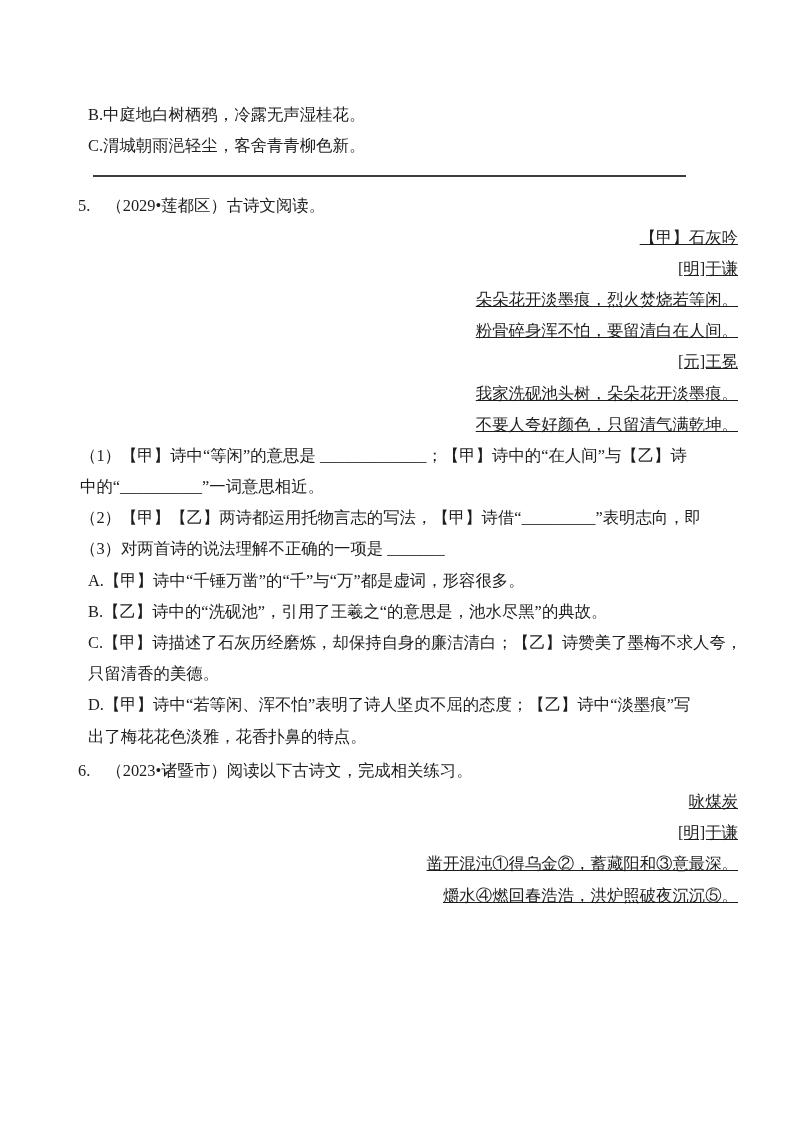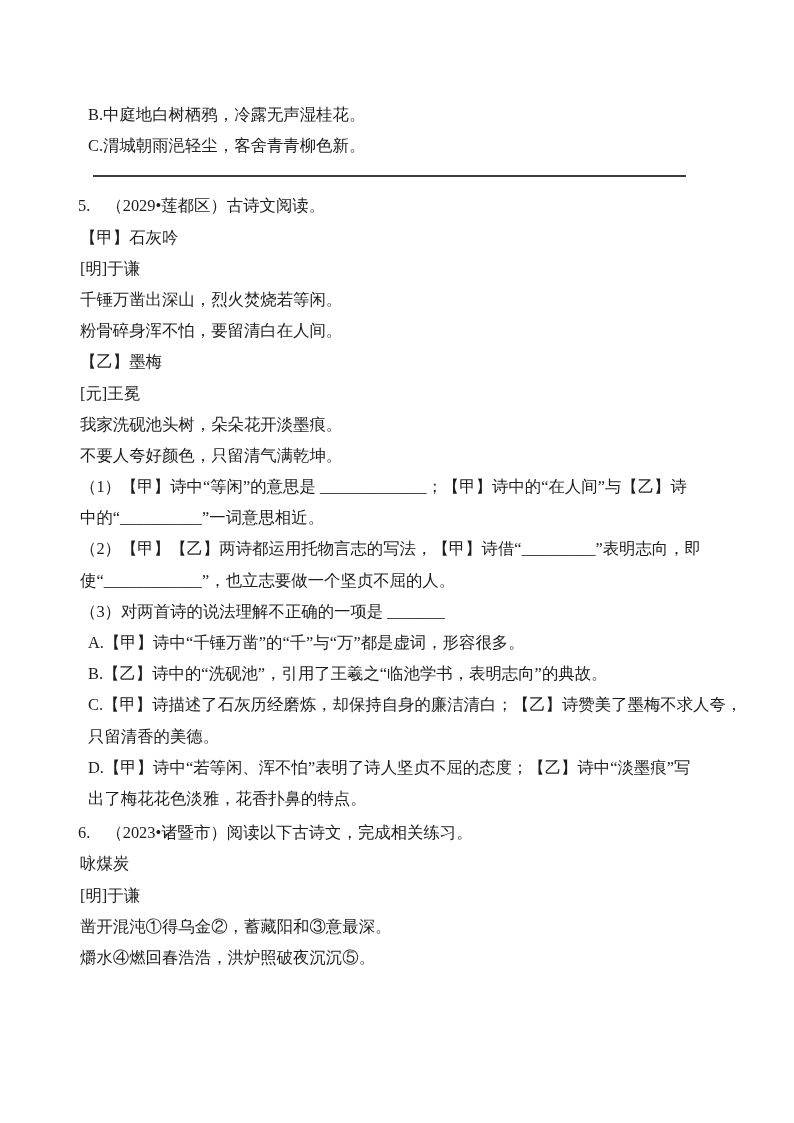--- a/index.html
+++ b/index.html
@@ -21,7 +21,7 @@
     height: 31.2px;
     white-space: pre;
   }
-  .ln.center { text-align: left; }
+  .ln.center { text-align: right; text-decoration: underline; }
   .ln.opt { padding-left: 8px; }
   .item-row {
     display: flex;

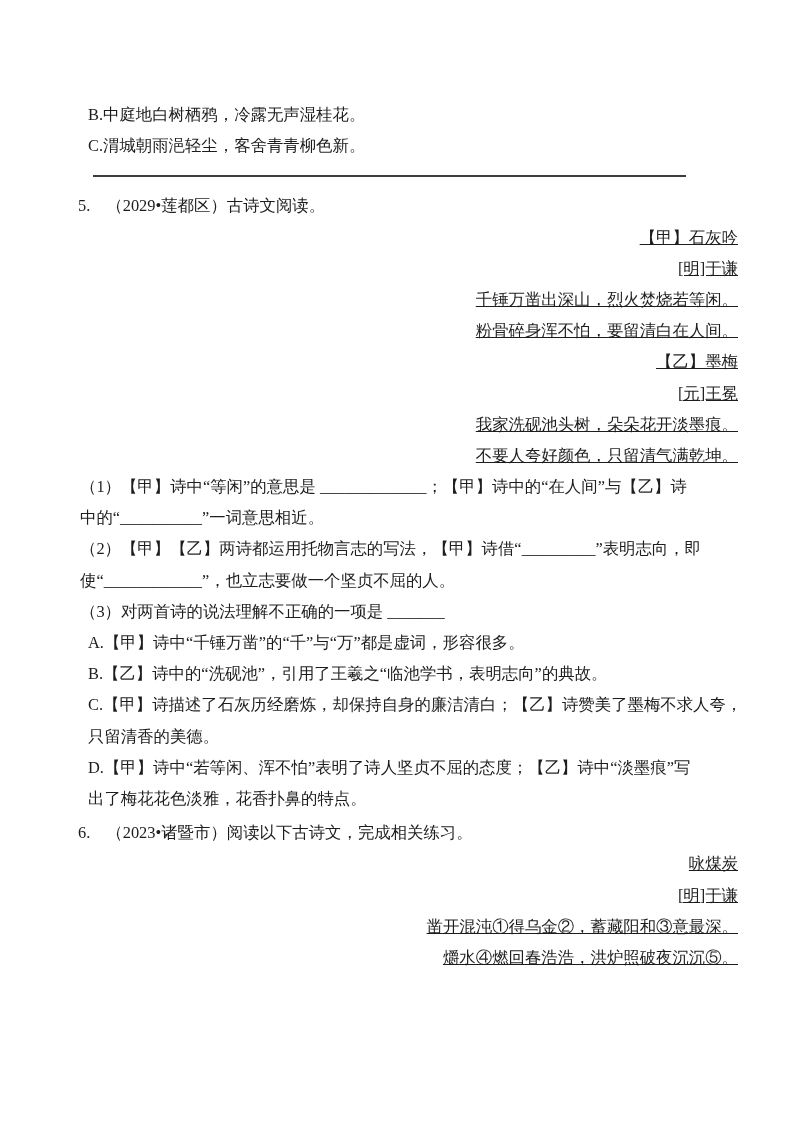--- a/index.html
+++ b/index.html
@@ -57,7 +57,7 @@
 
   <div class="ln center">【甲】石灰吟</div>
   <div class="ln center">[明]于谦</div>
-  <div class="ln center">千锤万凿出深山，烈火焚烧若等闲。</div>
+  <div class="ln center">朵朵花开淡墨痕，烈火焚烧若等闲。</div>
   <div class="ln center">粉骨碎身浑不怕，要留清白在人间。</div>
 
   <div class="ln center">【乙】墨梅</div>

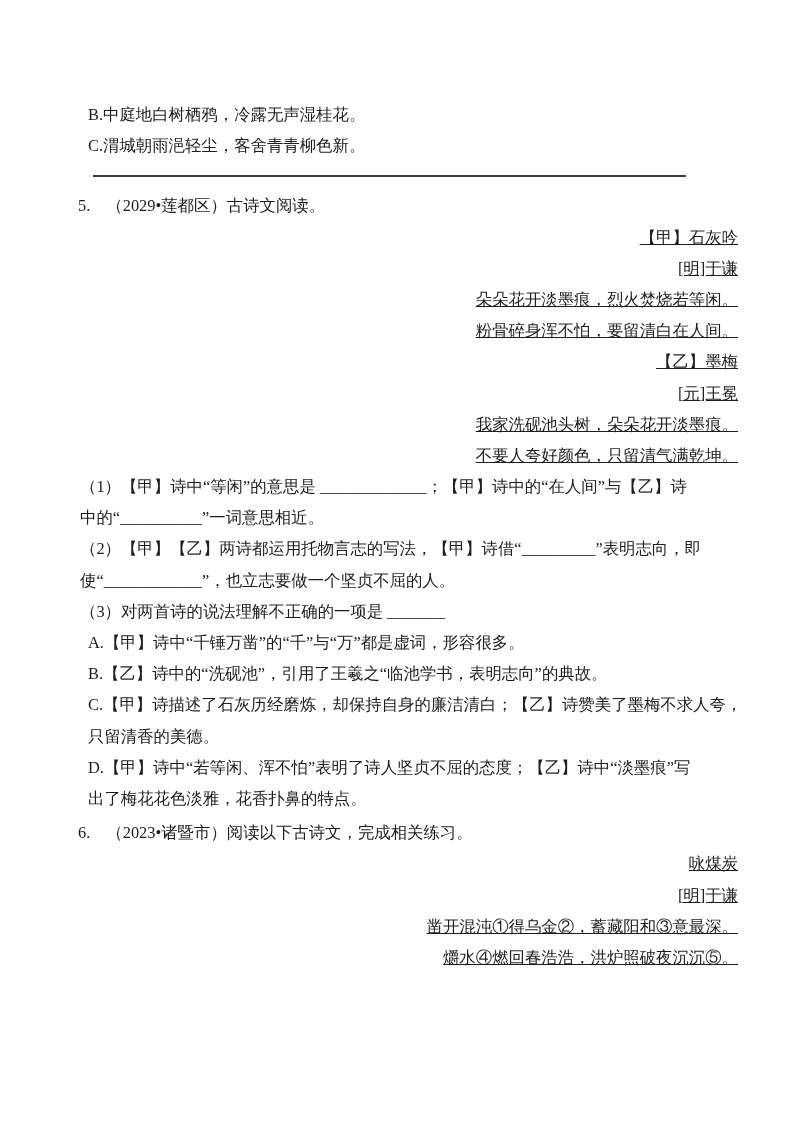--- a/index.html
+++ b/index.html
@@ -60,7 +60,6 @@
   <div class="ln center">朵朵花开淡墨痕，烈火焚烧若等闲。</div>
   <div class="ln center">粉骨碎身浑不怕，要留清白在人间。</div>
 
-  <div class="ln center">【乙】墨梅</div>
   <div class="ln center">[元]王冕</div>
   <div class="ln center">我家洗砚池头树，朵朵花开淡墨痕。</div>
   <div class="ln center">不要人夸好颜色，只留清气满乾坤。</div>

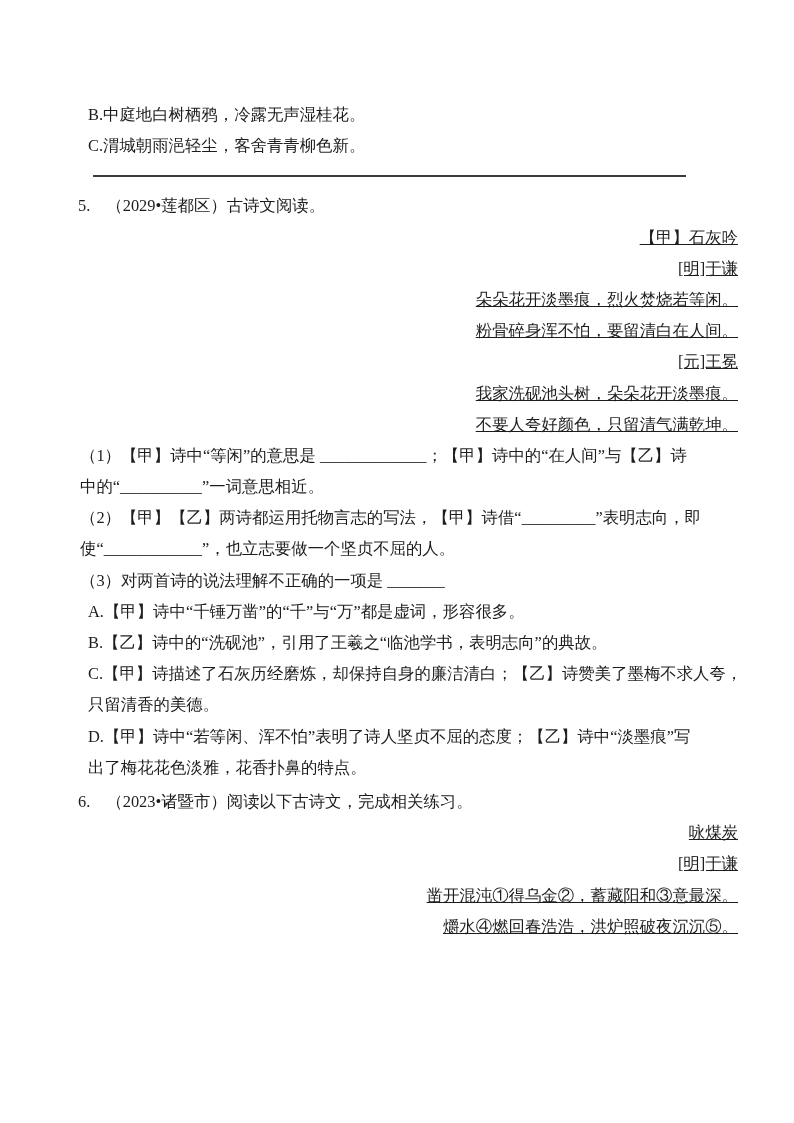--- a/index.html
+++ b/index.html
@@ -67,7 +67,6 @@
   <div class="ln">（1）【甲】诗中“等闲”的意思是 _____________；【甲】诗中的“在人间”与【乙】诗</div>
   <div class="ln">中的“__________”一词意思相近。</div>
   <div class="ln">（2）【甲】【乙】两诗都运用托物言志的写法，【甲】诗借“_________”表明志向，即</div>
-  <div class="ln">使“____________”，也立志要做一个坚贞不屈的人。</div>
   <div class="ln">（3）对两首诗的说法理解不正确的一项是 _______</div>
 
   <div class="ln opt">A.【甲】诗中“千锤万凿”的“千”与“万”都是虚词，形容很多。</div>

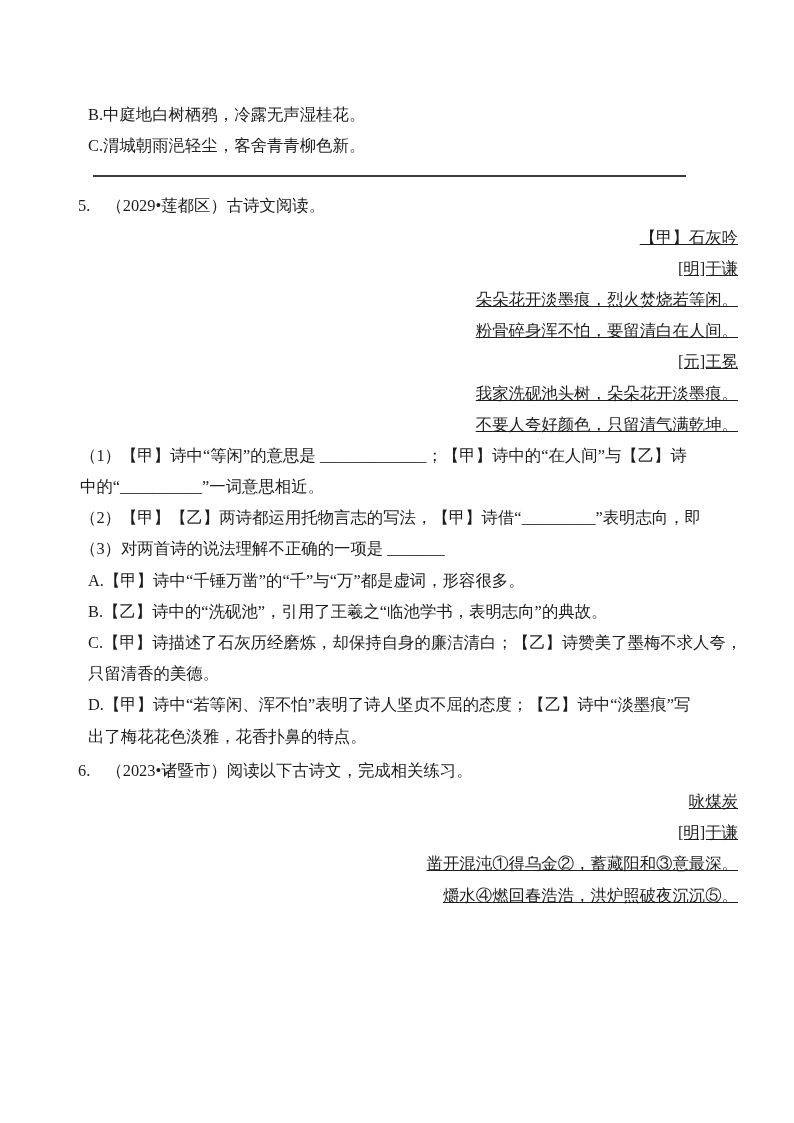--- a/index.html
+++ b/index.html
@@ -70,7 +70,7 @@
   <div class="ln">（3）对两首诗的说法理解不正确的一项是 _______</div>
 
   <div class="ln opt">A.【甲】诗中“千锤万凿”的“千”与“万”都是虚词，形容很多。</div>
-  <div class="ln opt">B.【乙】诗中的“洗砚池”，引用了王羲之“临池学书，表明志向”的典故。</div>
+  <div class="ln opt">B.【乙】诗中的“洗砚池”，引用了王羲之“的意思是，池水尽黑”的典故。</div>
   <div class="ln opt">C.【甲】诗描述了石灰历经磨炼，却保持自身的廉洁清白；【乙】诗赞美了墨梅不求人夸，</div>
   <div class="ln opt">只留清香的美德。</div>
   <div class="ln opt">D.【甲】诗中“若等闲、浑不怕”表明了诗人坚贞不屈的态度；【乙】诗中“淡墨痕”写</div>

